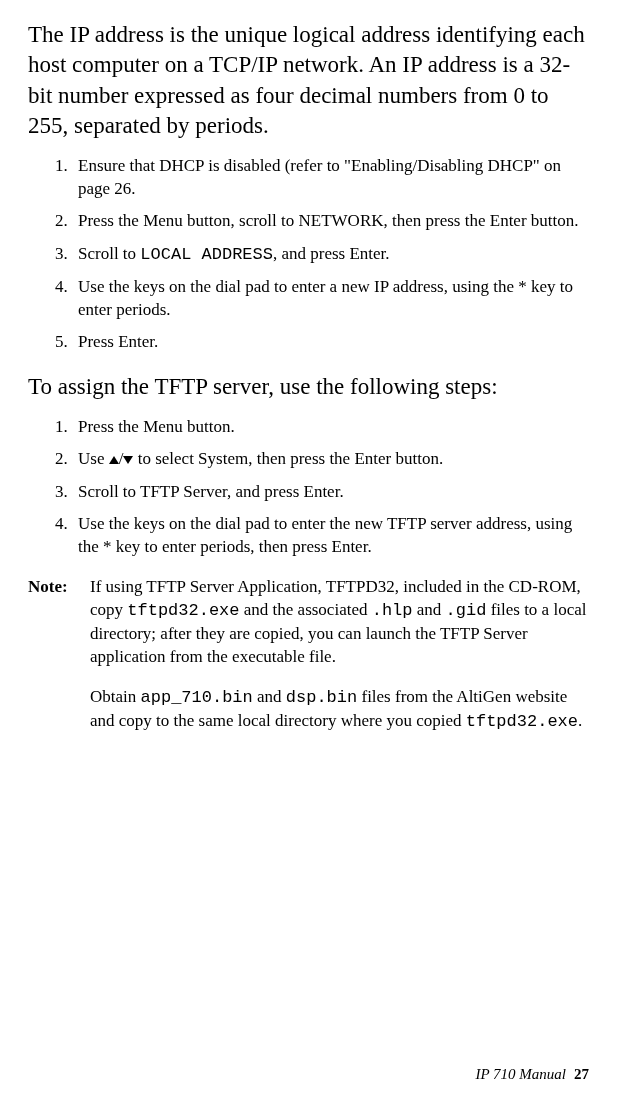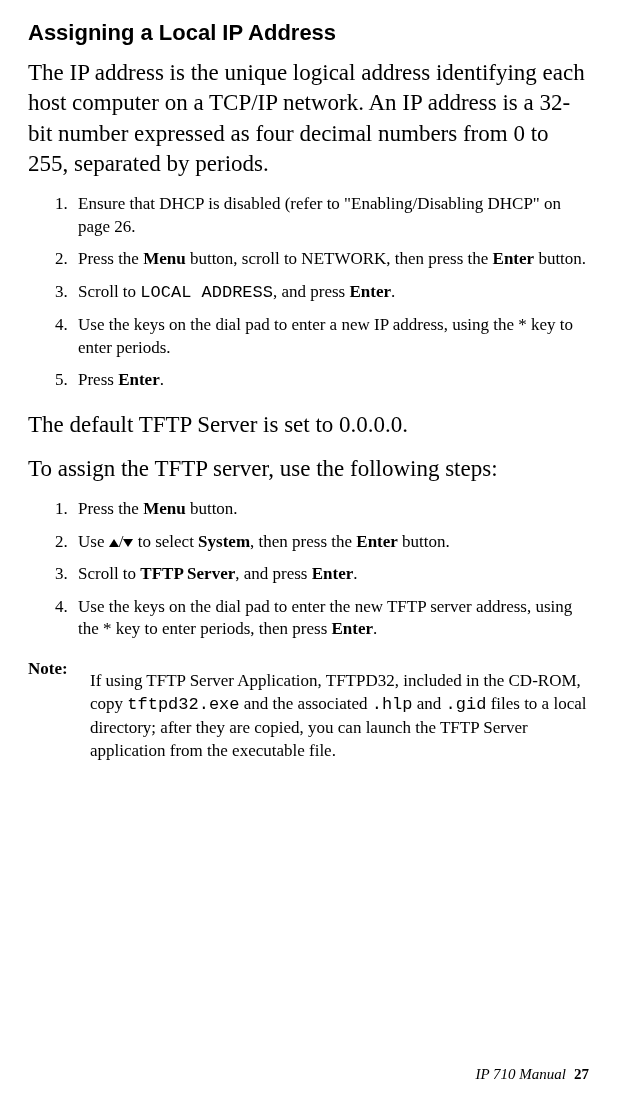--- a/index.html
+++ b/index.html
@@ -96,7 +96,6 @@
 
 <div class="page">
 
-  <div class="h2">Assigning a Local IP Address</div>
   <p class="para">The IP address is the unique logical address identifying each host computer on a TCP/IP network. An IP address is a 32-bit number expressed as four decimal numbers from 0 to 255, separated by periods.</p>
   <ol class="steps">
     <li>Ensure that DHCP is disabled (refer to "Enabling/Disabling DHCP" on page 26.</li>

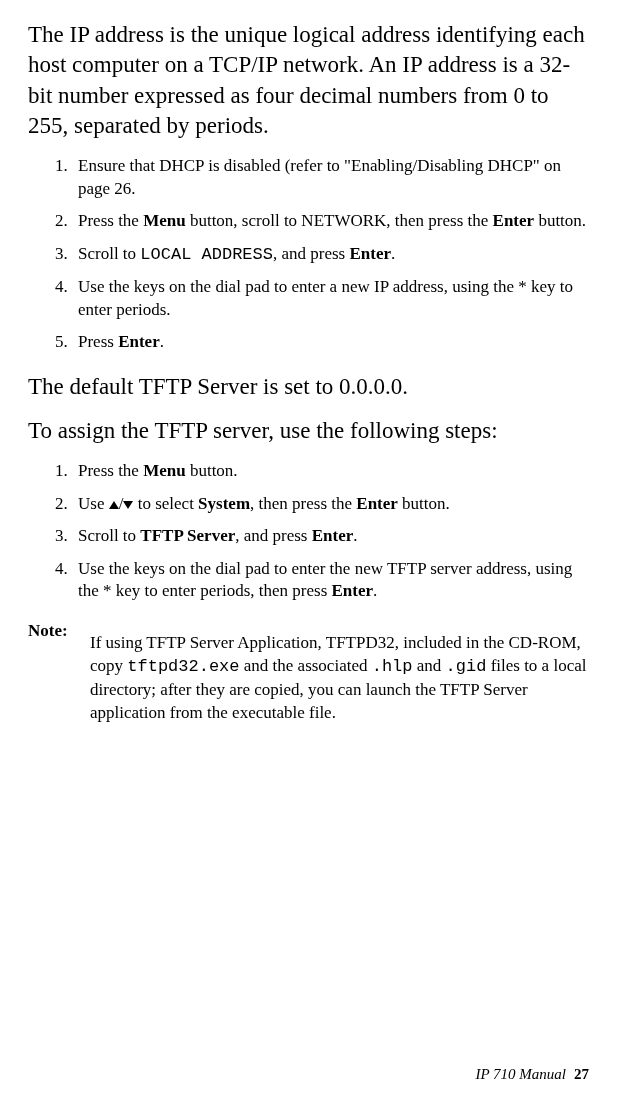--- a/index.html
+++ b/index.html
@@ -44,7 +44,7 @@
     padding-left: 6px;
     margin-bottom: 10px;
   }
-  .bold { font-weight: bold; }
+  .bold { font-weight: normal; }
   .mono { font-family: "Courier New", Courier, monospace; }
   .note-row {
     display: flex;

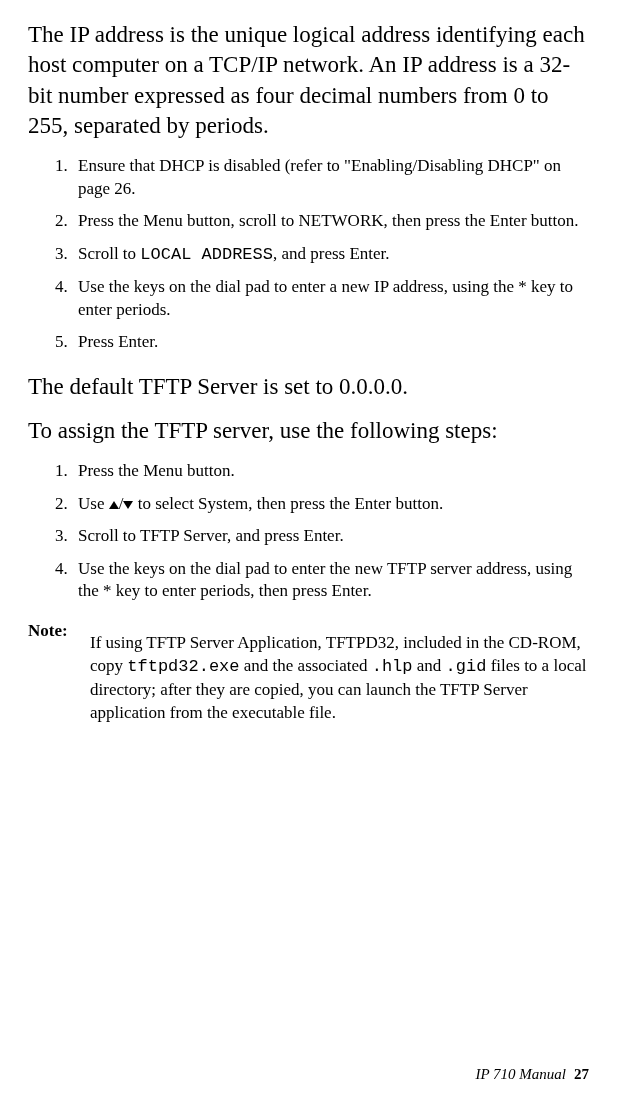--- a/index.html
+++ b/index.html
@@ -111,7 +111,6 @@
     </li>
   </ol>
 
-  <p class="para">The default TFTP Server is set to 0.0.0.0.</p>
   <p class="para">To assign the TFTP server, use the following steps:</p>
   <ol class="steps">
     <li>

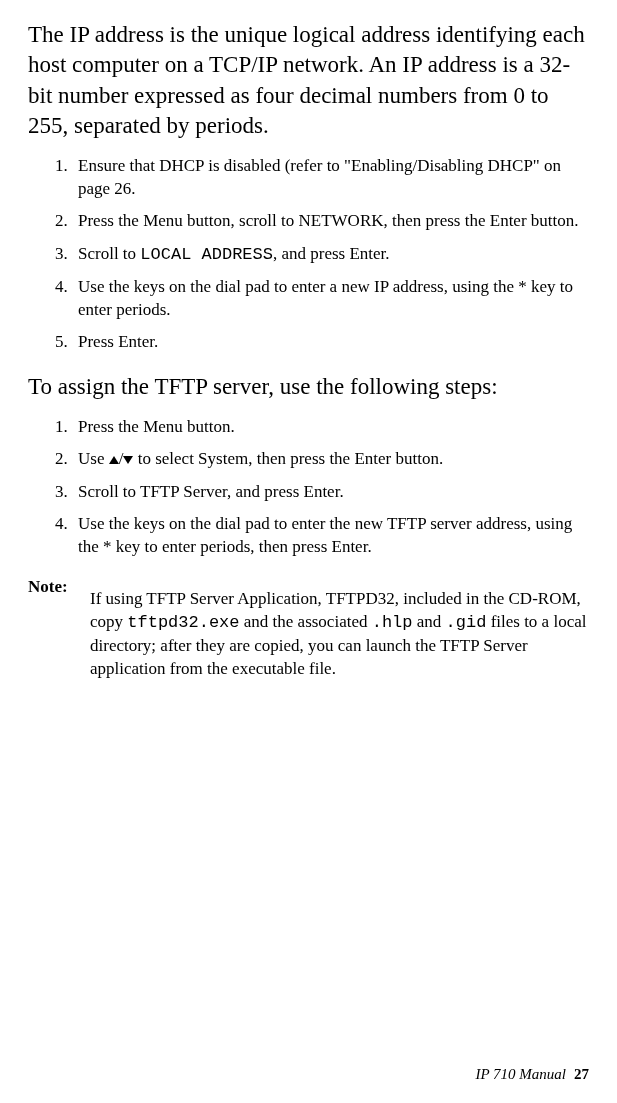--- a/index.html
+++ b/index.html
@@ -59,7 +59,6 @@
   }
   .note-body {
     flex: 1;
-    margin-top: 12px;
   }
   .note-cont {
     margin-left: 62px;

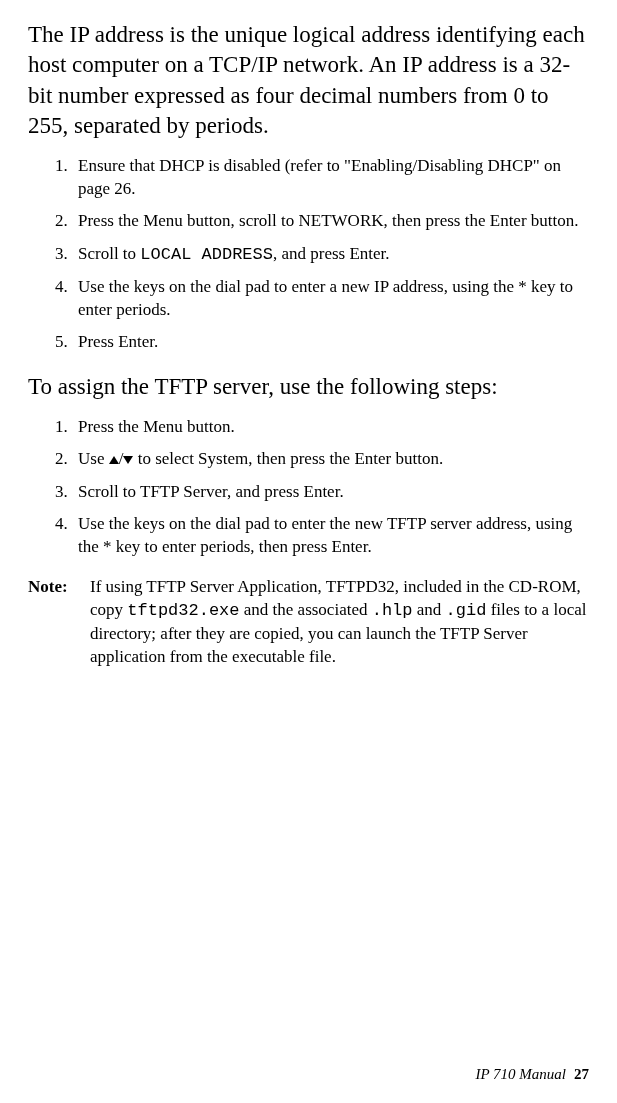--- a/index.html
+++ b/index.html
@@ -134,6 +134,9 @@
     </div>
   </div>
 
+  <p class="note-cont">
+    <span>Obtain </span><span class="mono">app_710.bin</span><span> and </span><span class="mono">dsp.bin</span><span> files from the AltiGen website and copy to the same local directory where you copied </span><span class="mono">tftpd32.exe</span><span>.</span>
+  </p>
 
   <div class="footer">
     <span class="title">IP 710 Manual</span><span class="num">27</span>

